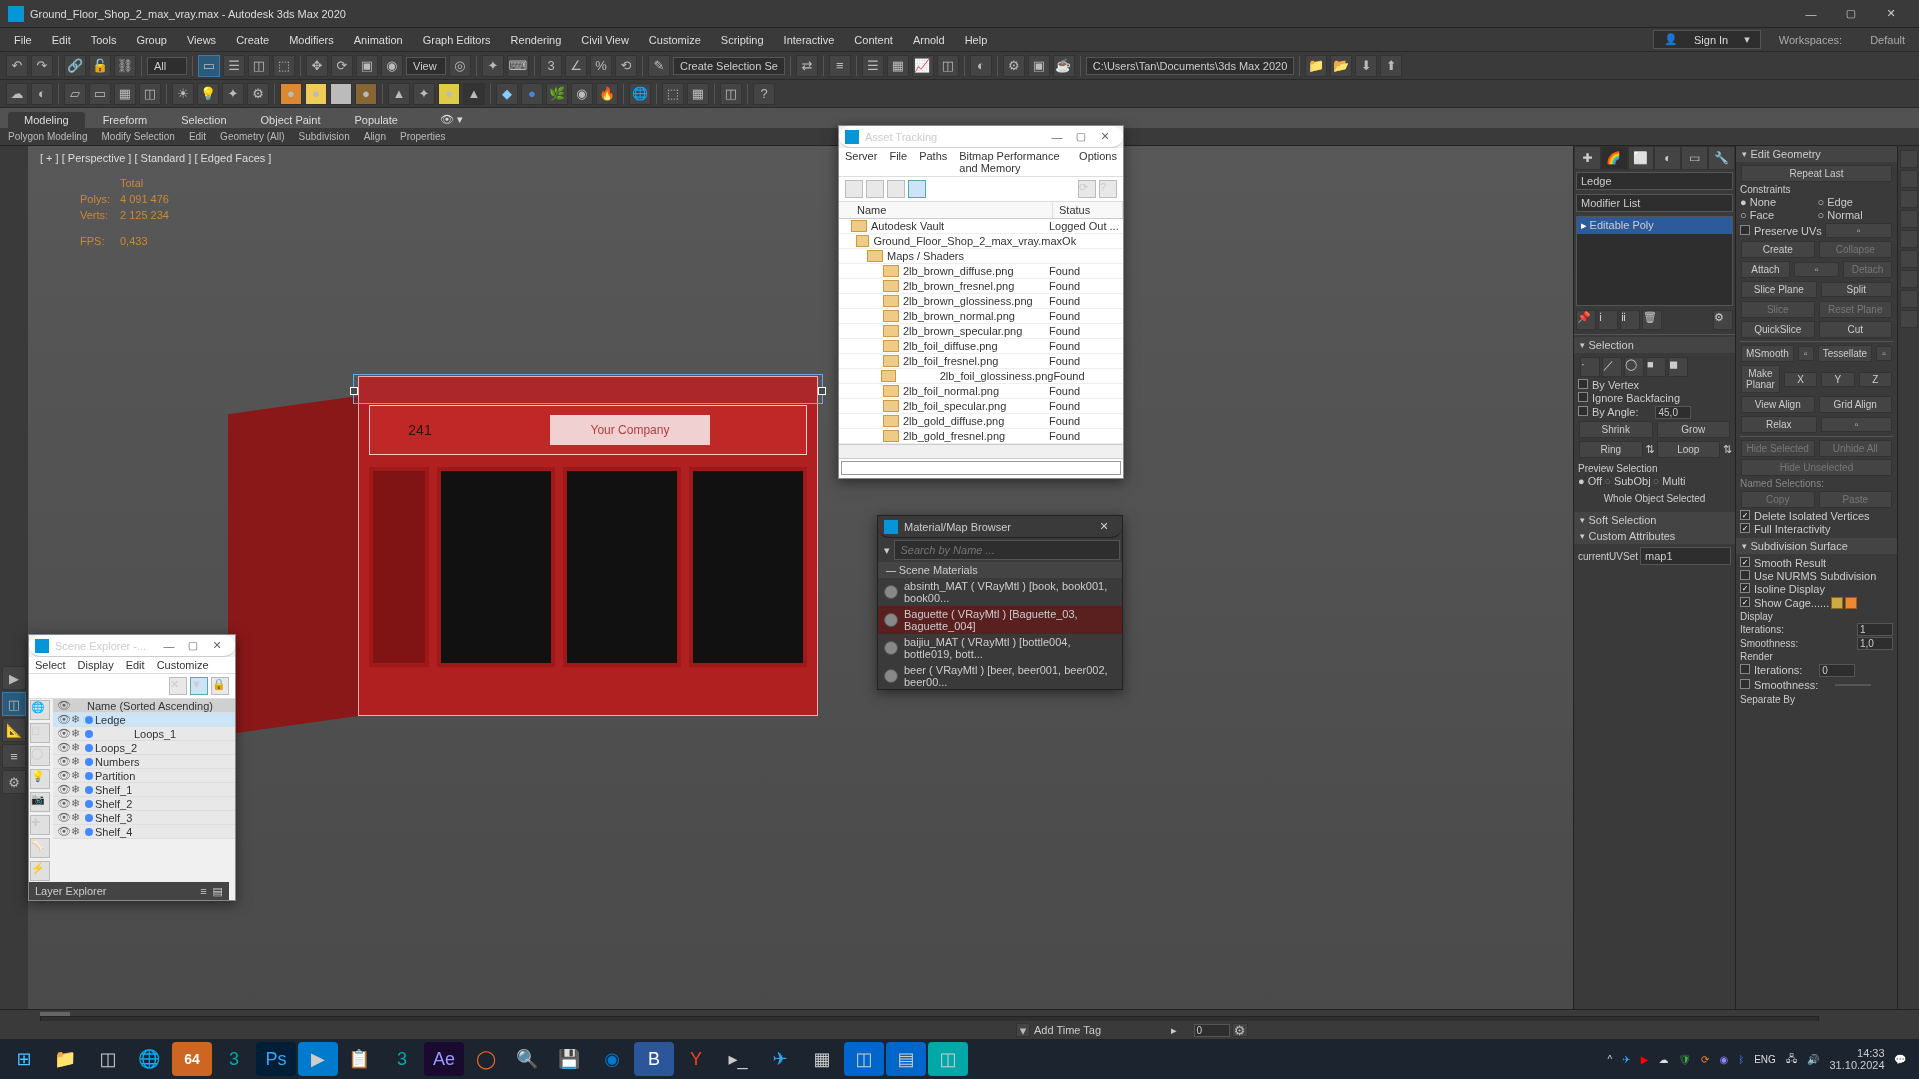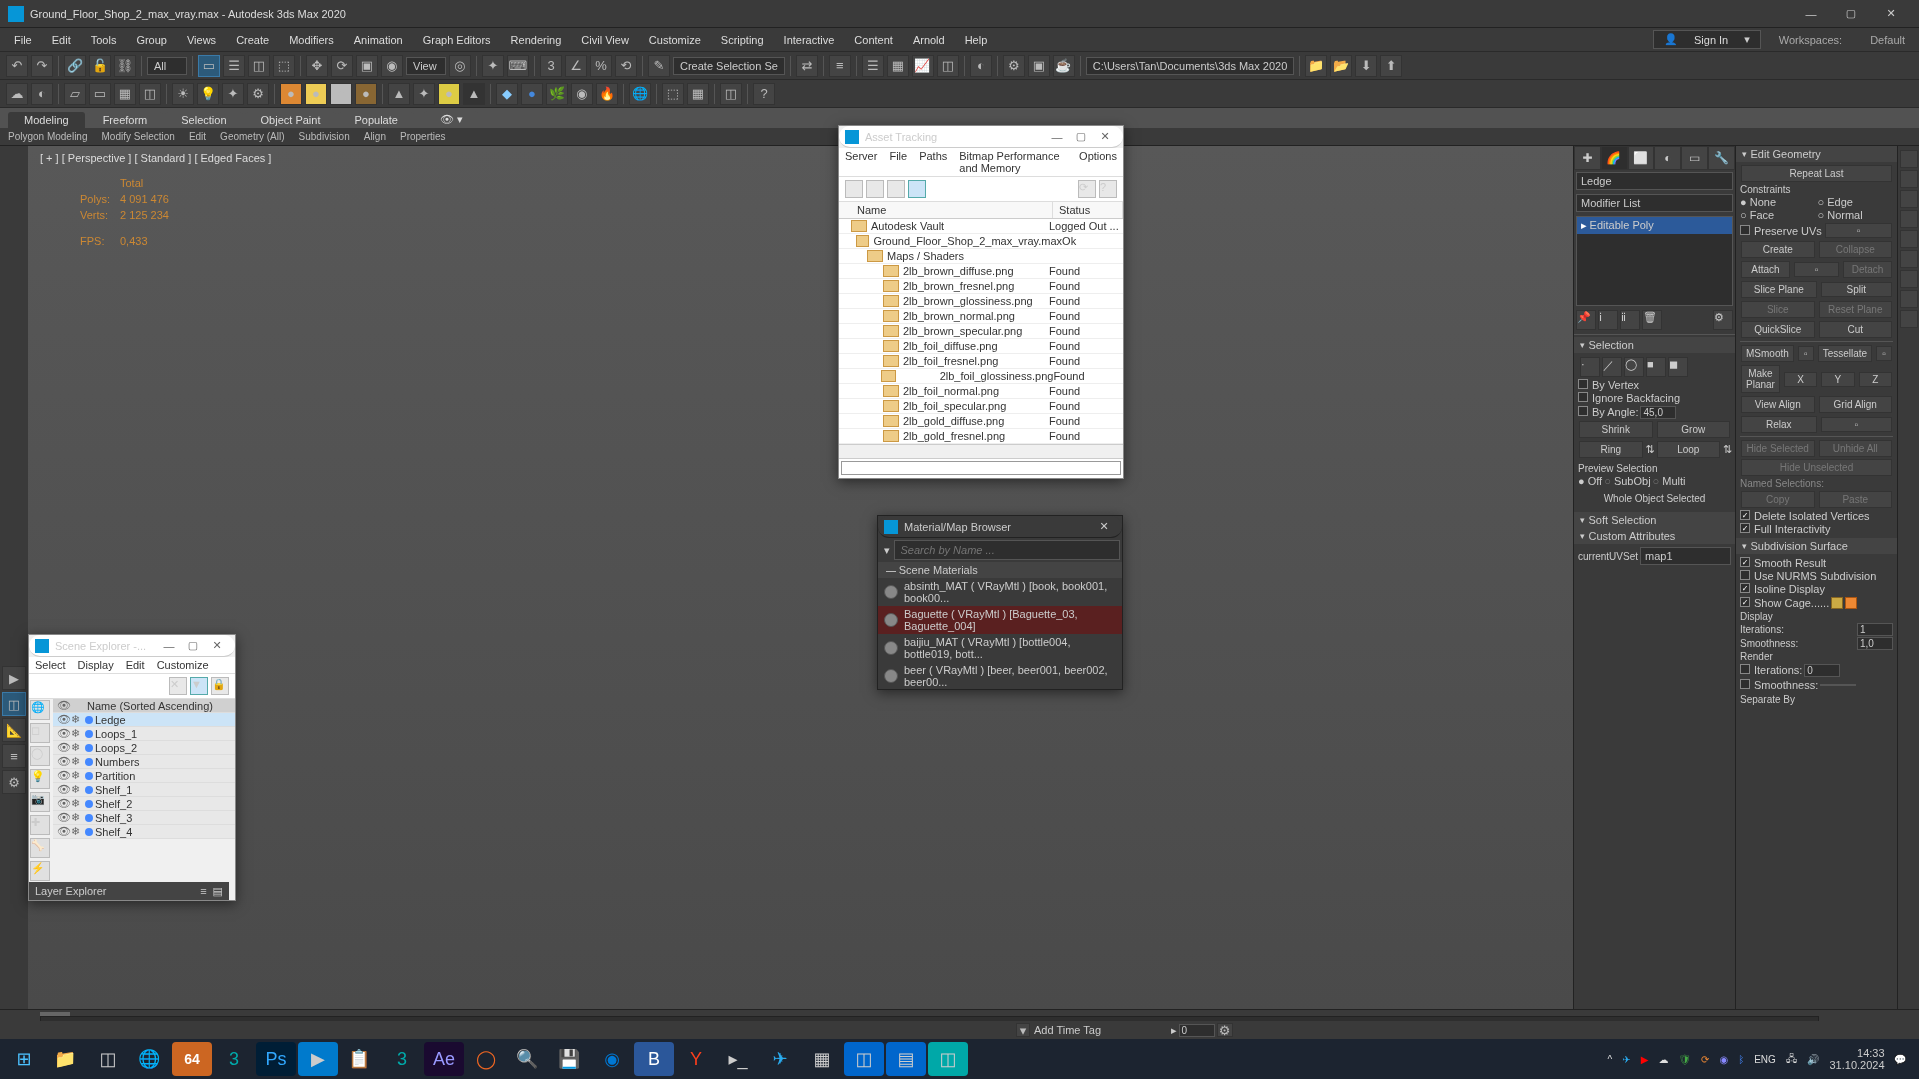--- a/index.html
+++ b/index.html
@@ -58,7 +58,7 @@
 .cmd-check { display:flex; align-items:flex-start; gap:4px; font-size:10px; margin:1px 0; }
 .cmd-check .box { width:10px; height:10px; border:1px solid #888; background:#2e2e2e; display:flex; align-items:center; justify-content:center; font-size:8px; }
 .cmd-check .box.checked::after { content:'✓'; color:#fff; }
-.cmd-spinner { background:#2e2e2e; border:1px solid #555; padding:0 2px; width:36px; font-size:10px; }
+.cmd-spinner { background:#2e2e2e; border:1px solid #555; padding:0 2px; width:36px; font-size:10px;margin-left:15px; }
 .stack-list { background:#2e2e2e; border:1px solid #555; height:90px; margin:2px; }
 .stack-item { padding:2px 4px; }
 .stack-item.sel { background:#2c5a9a; color:#fff; }

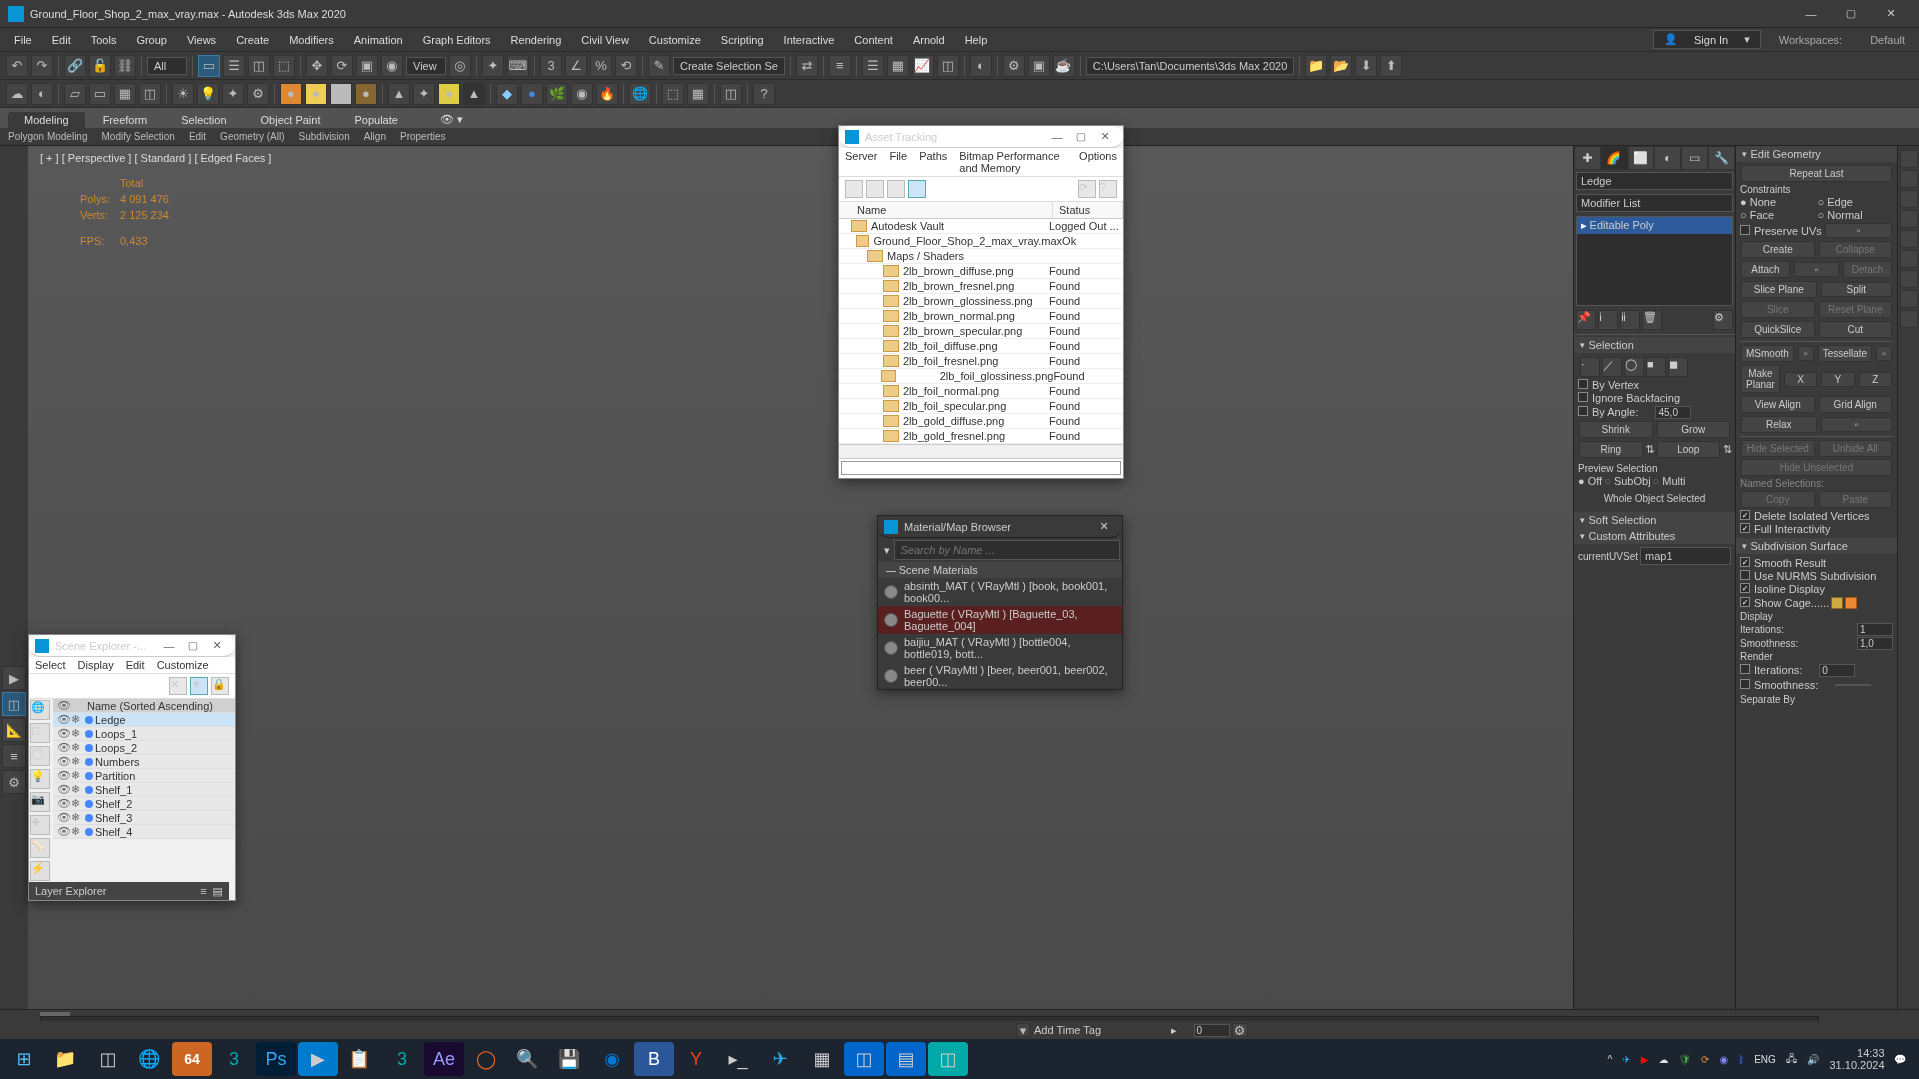--- a/index.html
+++ b/index.html
@@ -309,6 +309,22 @@
             </tr>
       </tbody>
         </table>
+      <div class="building">
+        <div class="sidewall"></div>
+        <div class="facade">
+          <div class="sign-band">
+            <div class="num">241</div>
+            <div class="company">Your Company</div>
+          </div>
+          <div class="windows-row">
+            <div class="door"></div>
+            <div class="win"></div>
+            <div class="win"></div>
+            <div class="win"></div>
+          </div>
+        </div>
+        <div class="selection-box"></div>
+      </div>
     </div>
 
     <div class="float-win scene-exp">

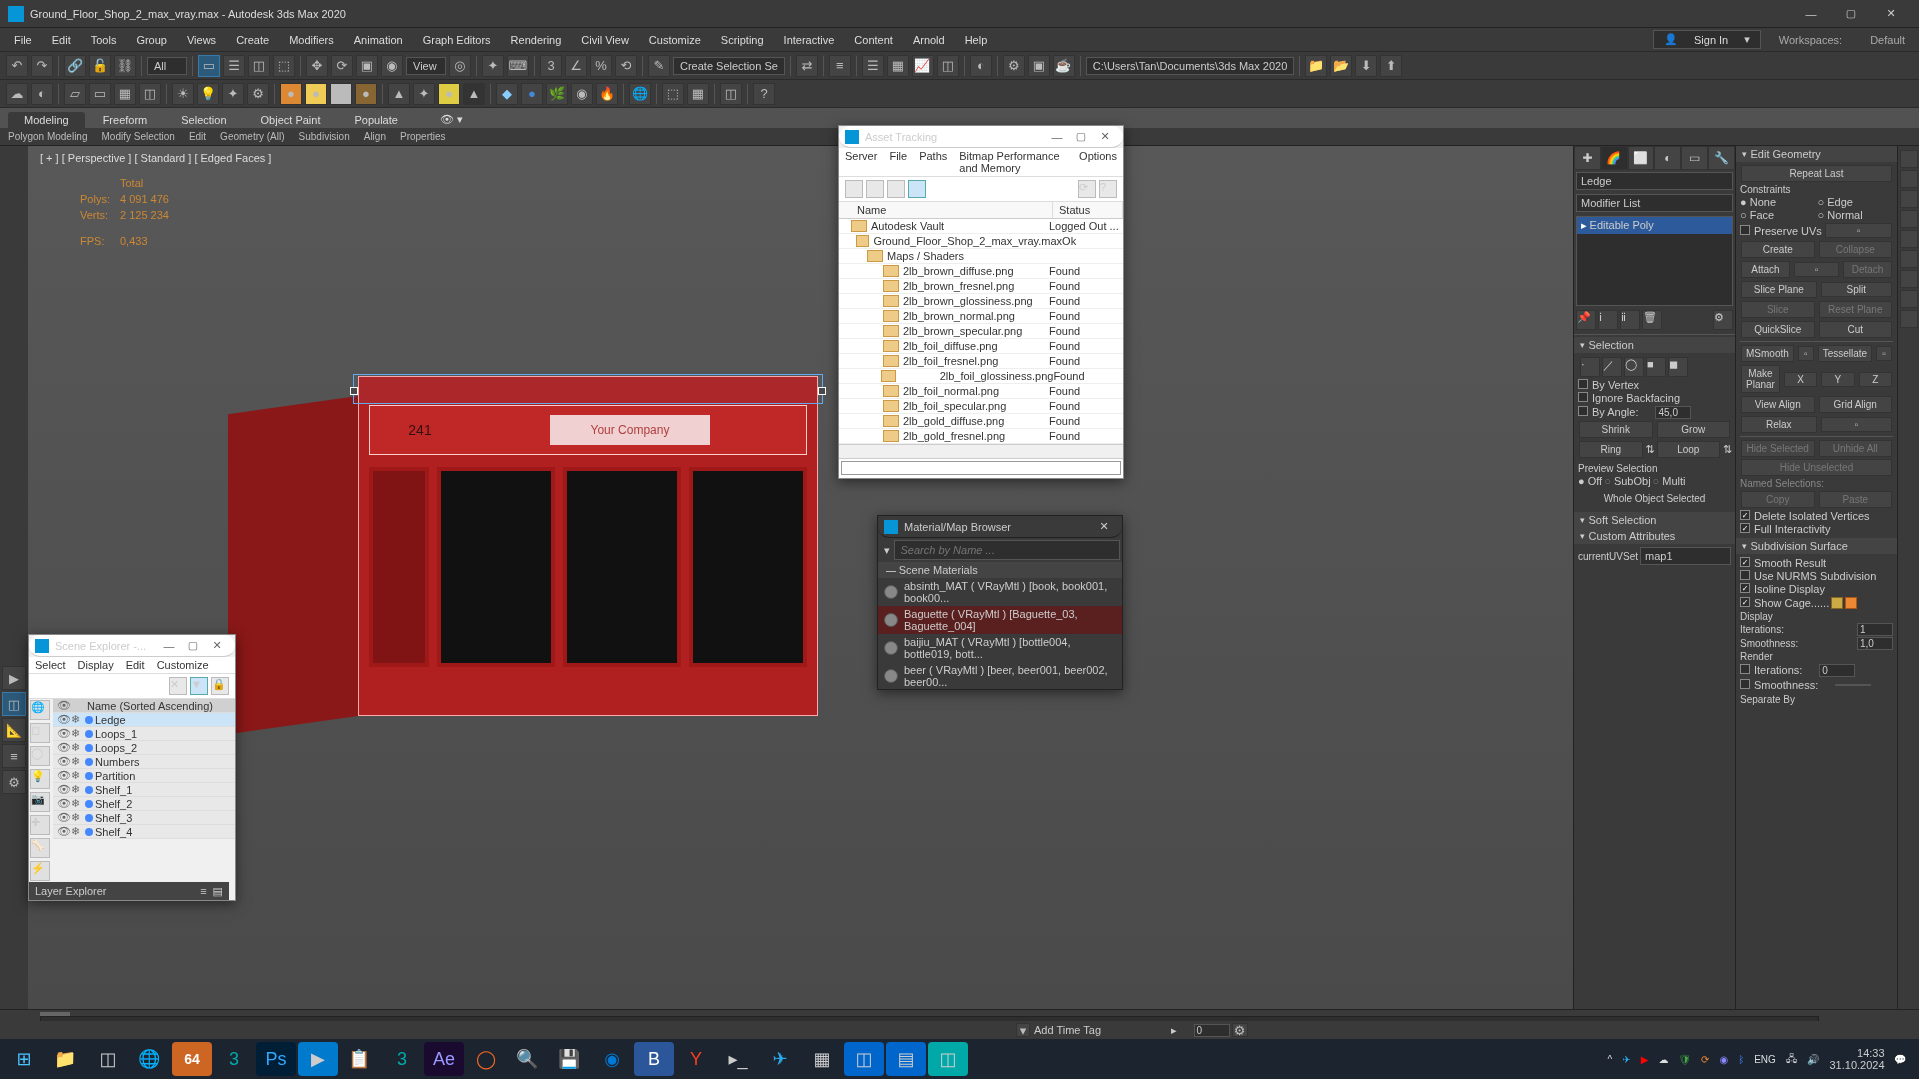--- a/index.html
+++ b/index.html
@@ -375,7 +375,7 @@
                 <span class="eye">👁</span>
                 <span class="eye">❄</span>
                 <div class="dot"></div>
-                <span style="color:#333;">Loops_1</span>
+                <span style="color:#333;margin-left:39px;">Loops_1</span>
               </div>
               <div class="se-row">
                 <span class="eye">👁</span>

